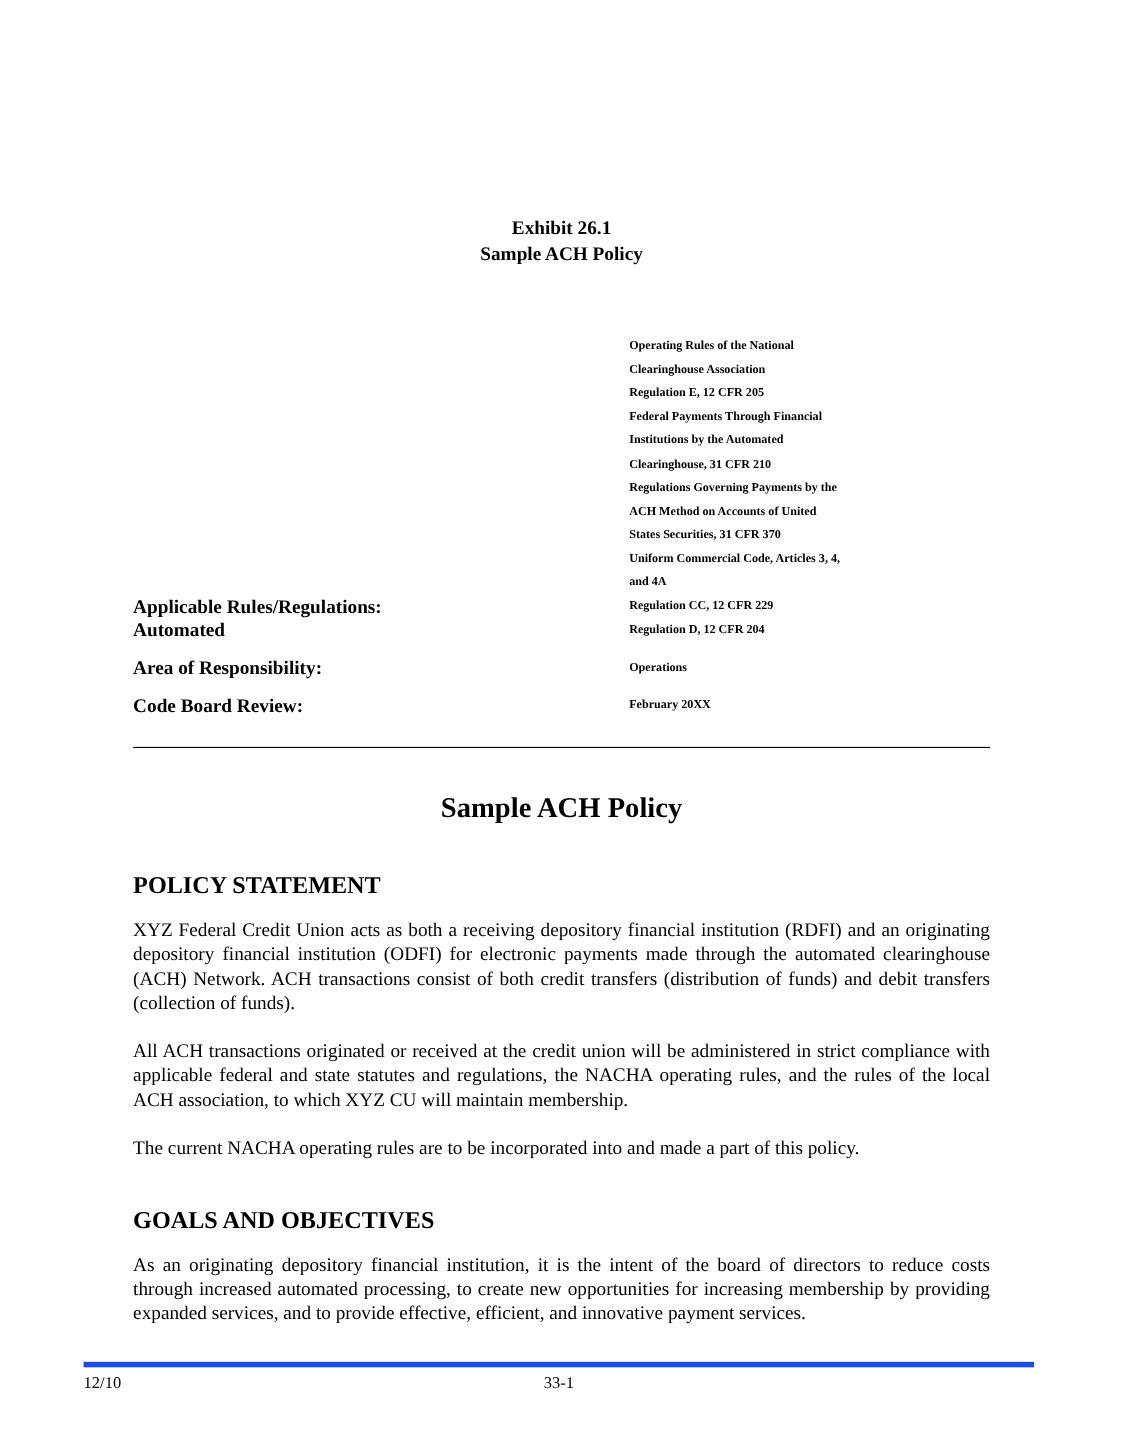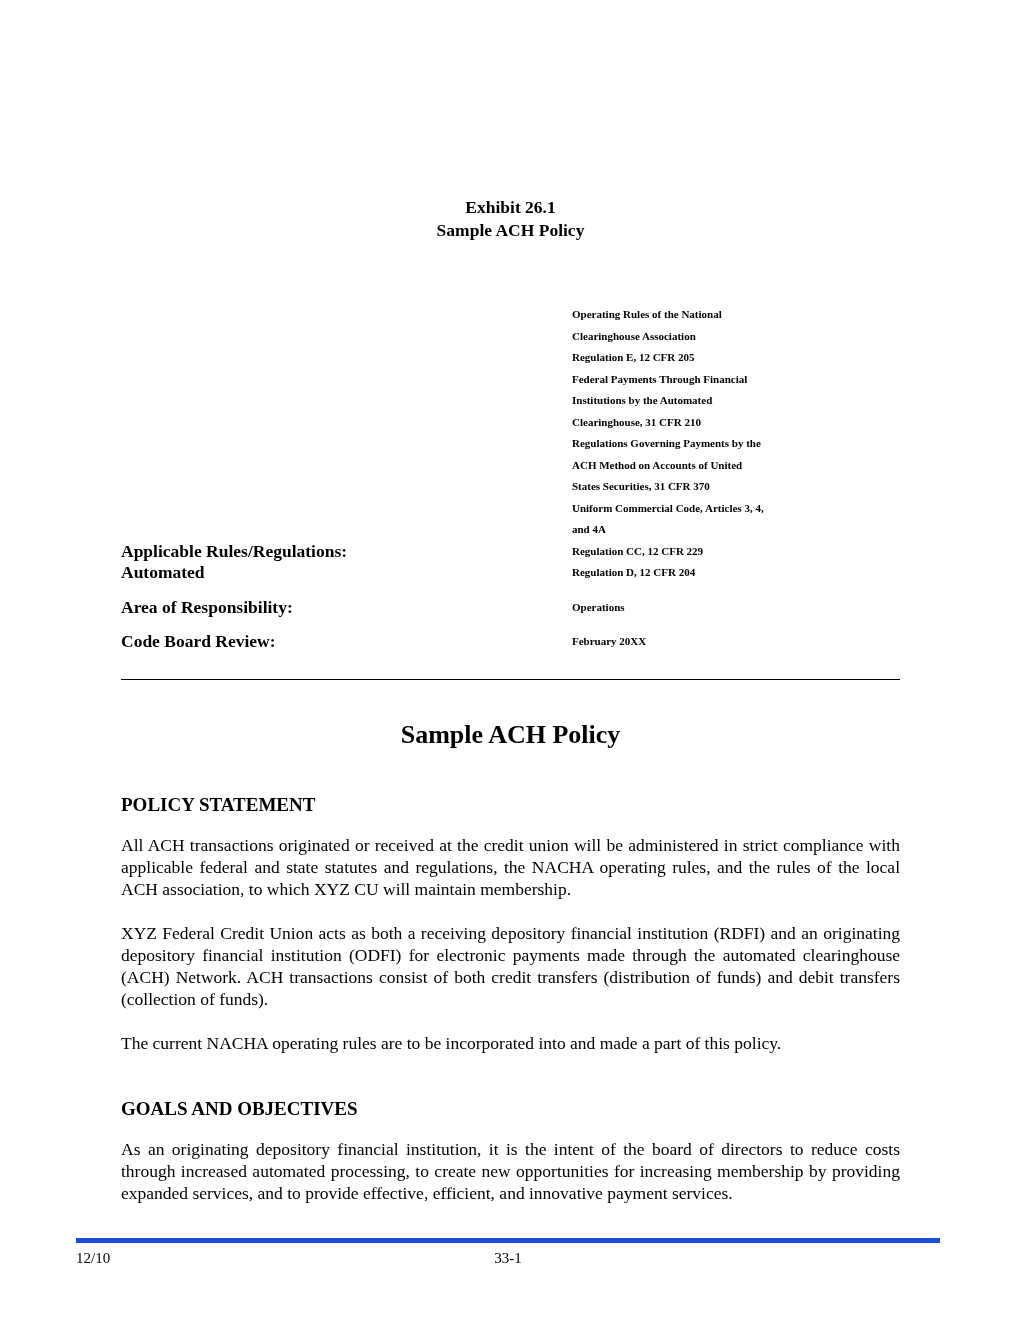--- a/index.html
+++ b/index.html
@@ -60,7 +60,7 @@
   }
   .section-heading {
     font-weight: bold;
-    font-size: 19px;
+    font-size: 22px;
     line-height: 22px;
     margin-top: 44px;
   }

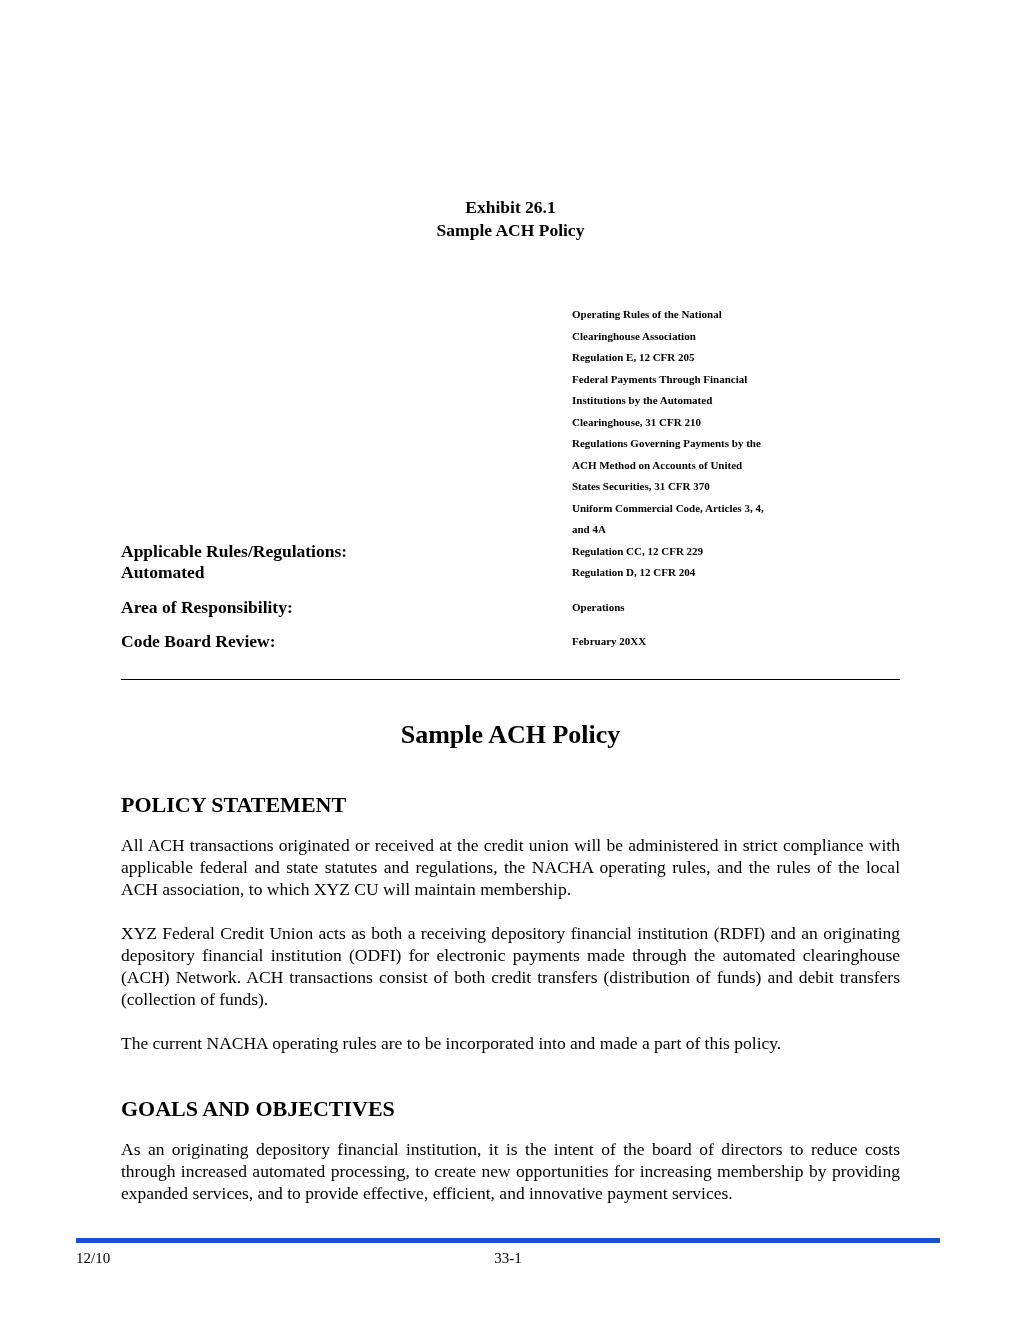--- a/index.html
+++ b/index.html
@@ -137,8 +137,8 @@
     <div class="doc-title">Sample ACH Policy</div>
 
     <div class="section-heading">POLICY STATEMENT</div>
+    <p class="body-para">XYZ Federal Credit Union acts as both a receiving depository financial institution (RDFI) and an originating depository financial institution (ODFI) for electronic payments made through the automated clearinghouse (ACH) Network. ACH transactions consist of both credit transfers (distribution of funds) and debit transfers (collection of funds).</p>
     <p class="body-para">All ACH transactions originated or received at the credit union will be administered in strict compliance with applicable federal and state statutes and regulations, the NACHA operating rules, and the rules of the local ACH association, to which XYZ CU will maintain membership.</p>
-    <p class="body-para">XYZ Federal Credit Union acts as both a receiving depository financial institution (RDFI) and an originating depository financial institution (ODFI) for electronic payments made through the automated clearinghouse (ACH) Network. ACH transactions consist of both credit transfers (distribution of funds) and debit transfers (collection of funds).</p>
     <p class="body-para">The current NACHA operating rules are to be incorporated into and made a part of this policy.</p>
 
     <div class="section-heading">GOALS AND OBJECTIVES</div>

